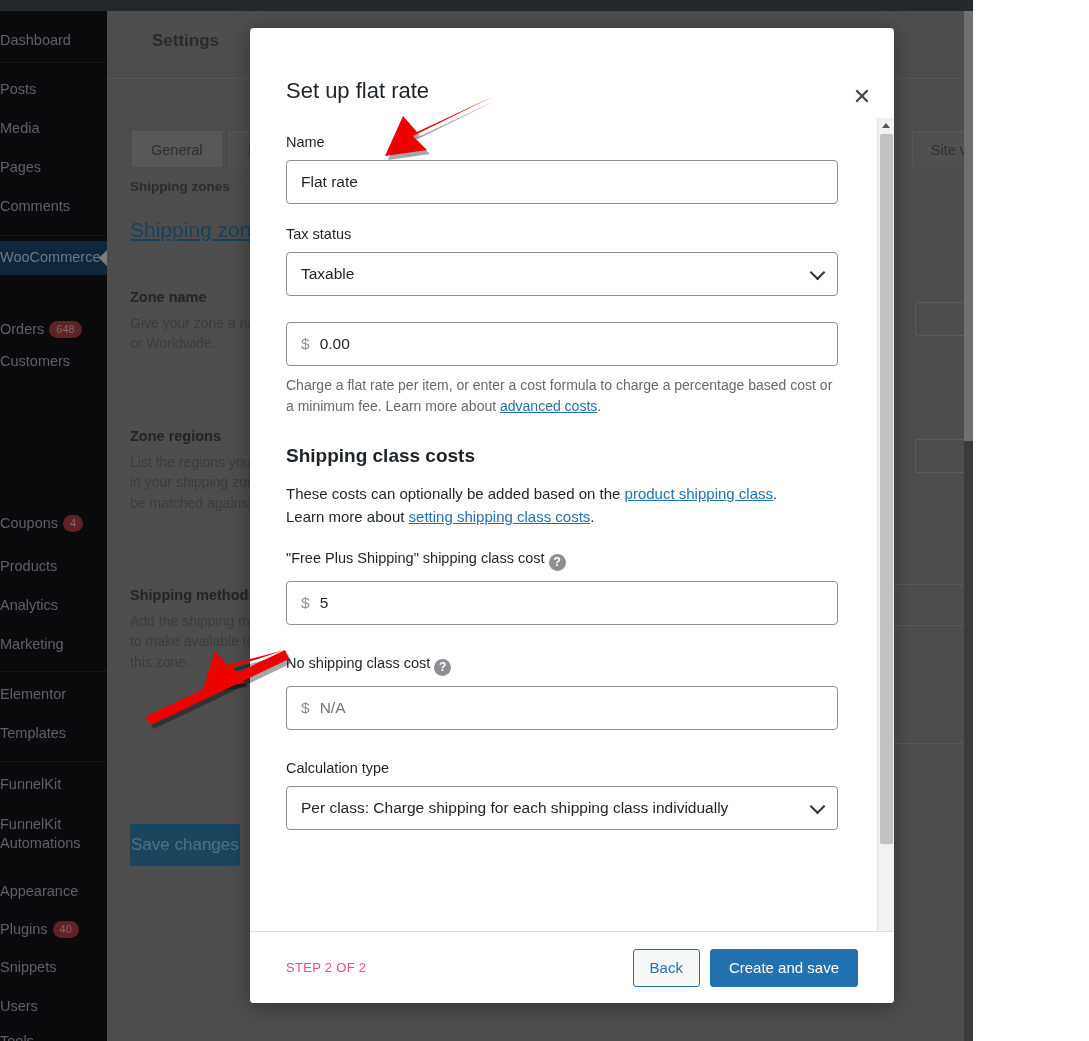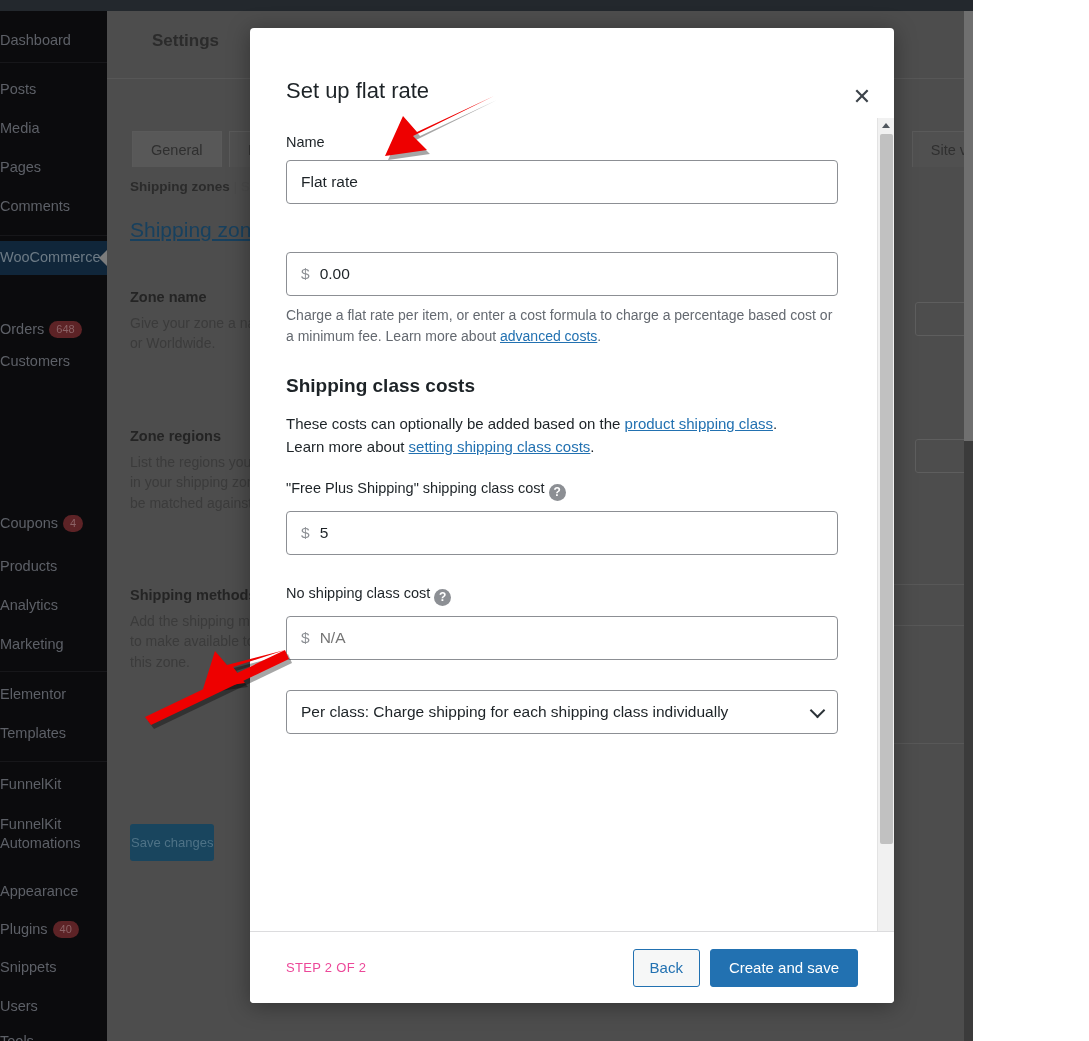--- a/index.html
+++ b/index.html
@@ -476,6 +476,13 @@
 
       <div class="spacer-22"></div>
 
+      <div class="field">
+        <label class="flabel">Tax status</label>
+        <div class="sel">
+          <span>Taxable</span>
+          <span class="chev"></span>
+        </div>
+      </div>
 
       <div class="spacer-26"></div>
 

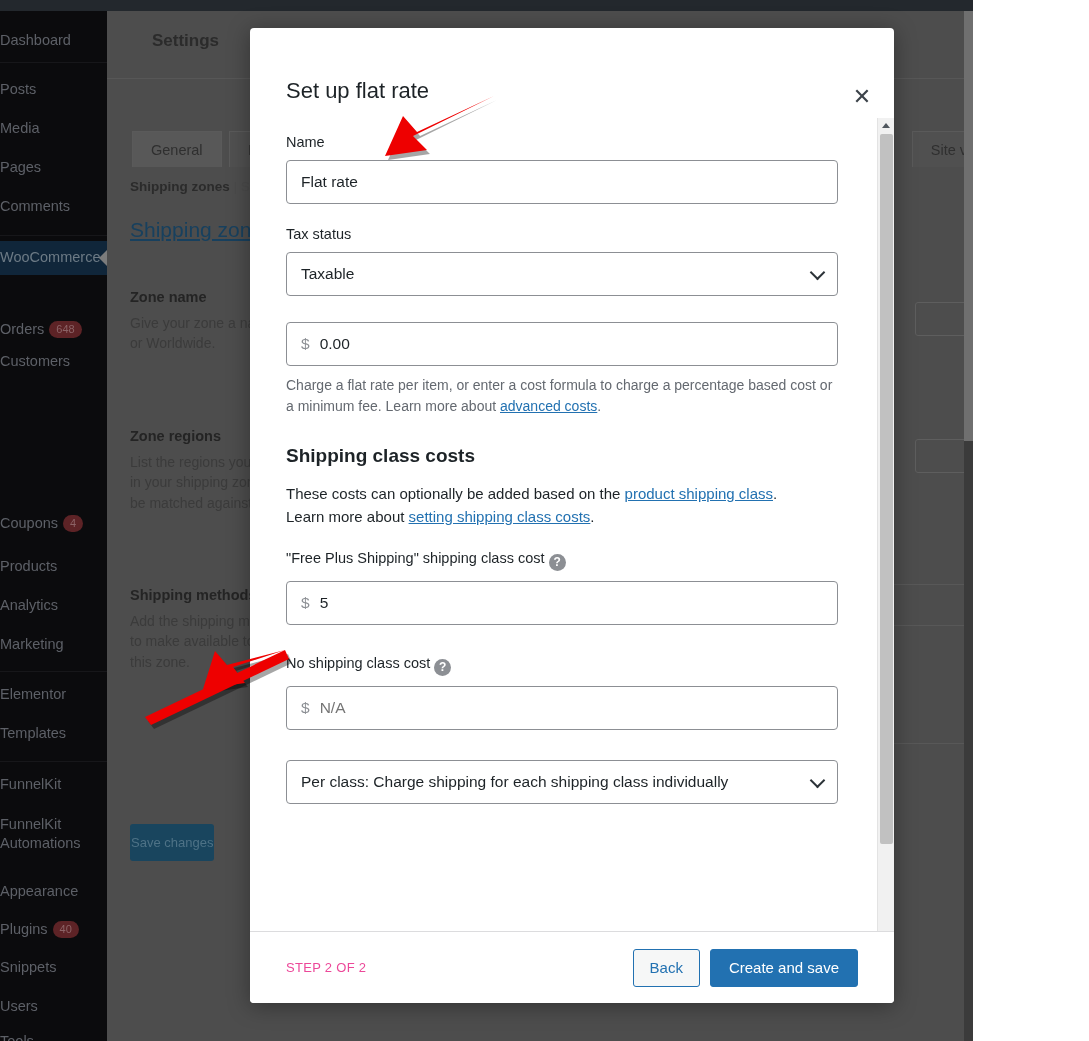--- a/index.html
+++ b/index.html
@@ -523,6 +523,7 @@
       <div class="spacer-30"></div>
 
       <div class="field">
+        <label class="flabel">Calculation type</label>
         <div class="sel">
           <span>Per class: Charge shipping for each shipping class individually</span>
           <span class="chev"></span>

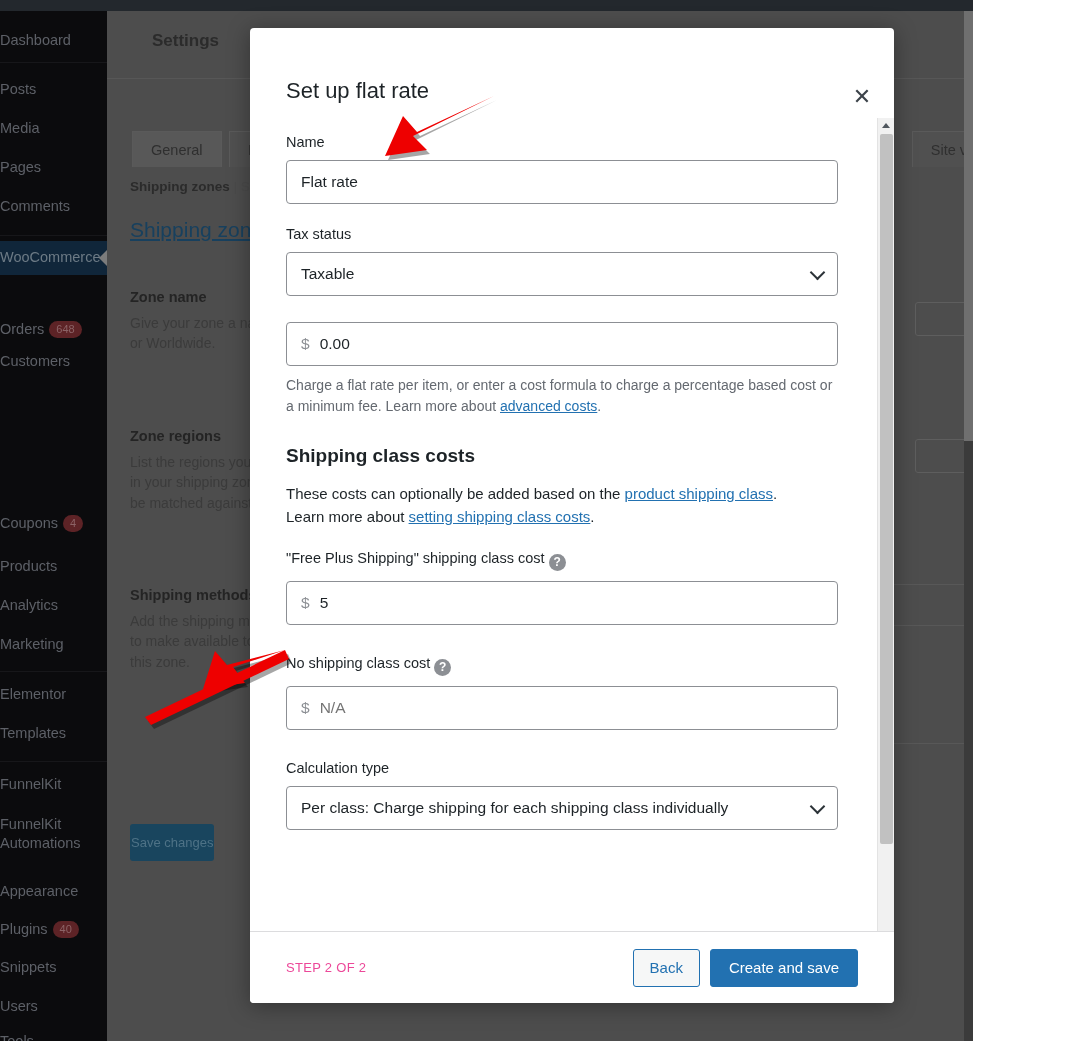--- a/index.html
+++ b/index.html
@@ -136,7 +136,7 @@
     position: absolute; left: 23px; top: 813px;
     background: #19455e; color: #4e7286;
     border: none; border-radius: 3px;
-    padding: 11px 1px; font-size: 13px;
+    padding: 11px 1px; font-size: 17px;
     font-family: "Liberation Sans", sans-serif;
   }
   .tbl-head {

